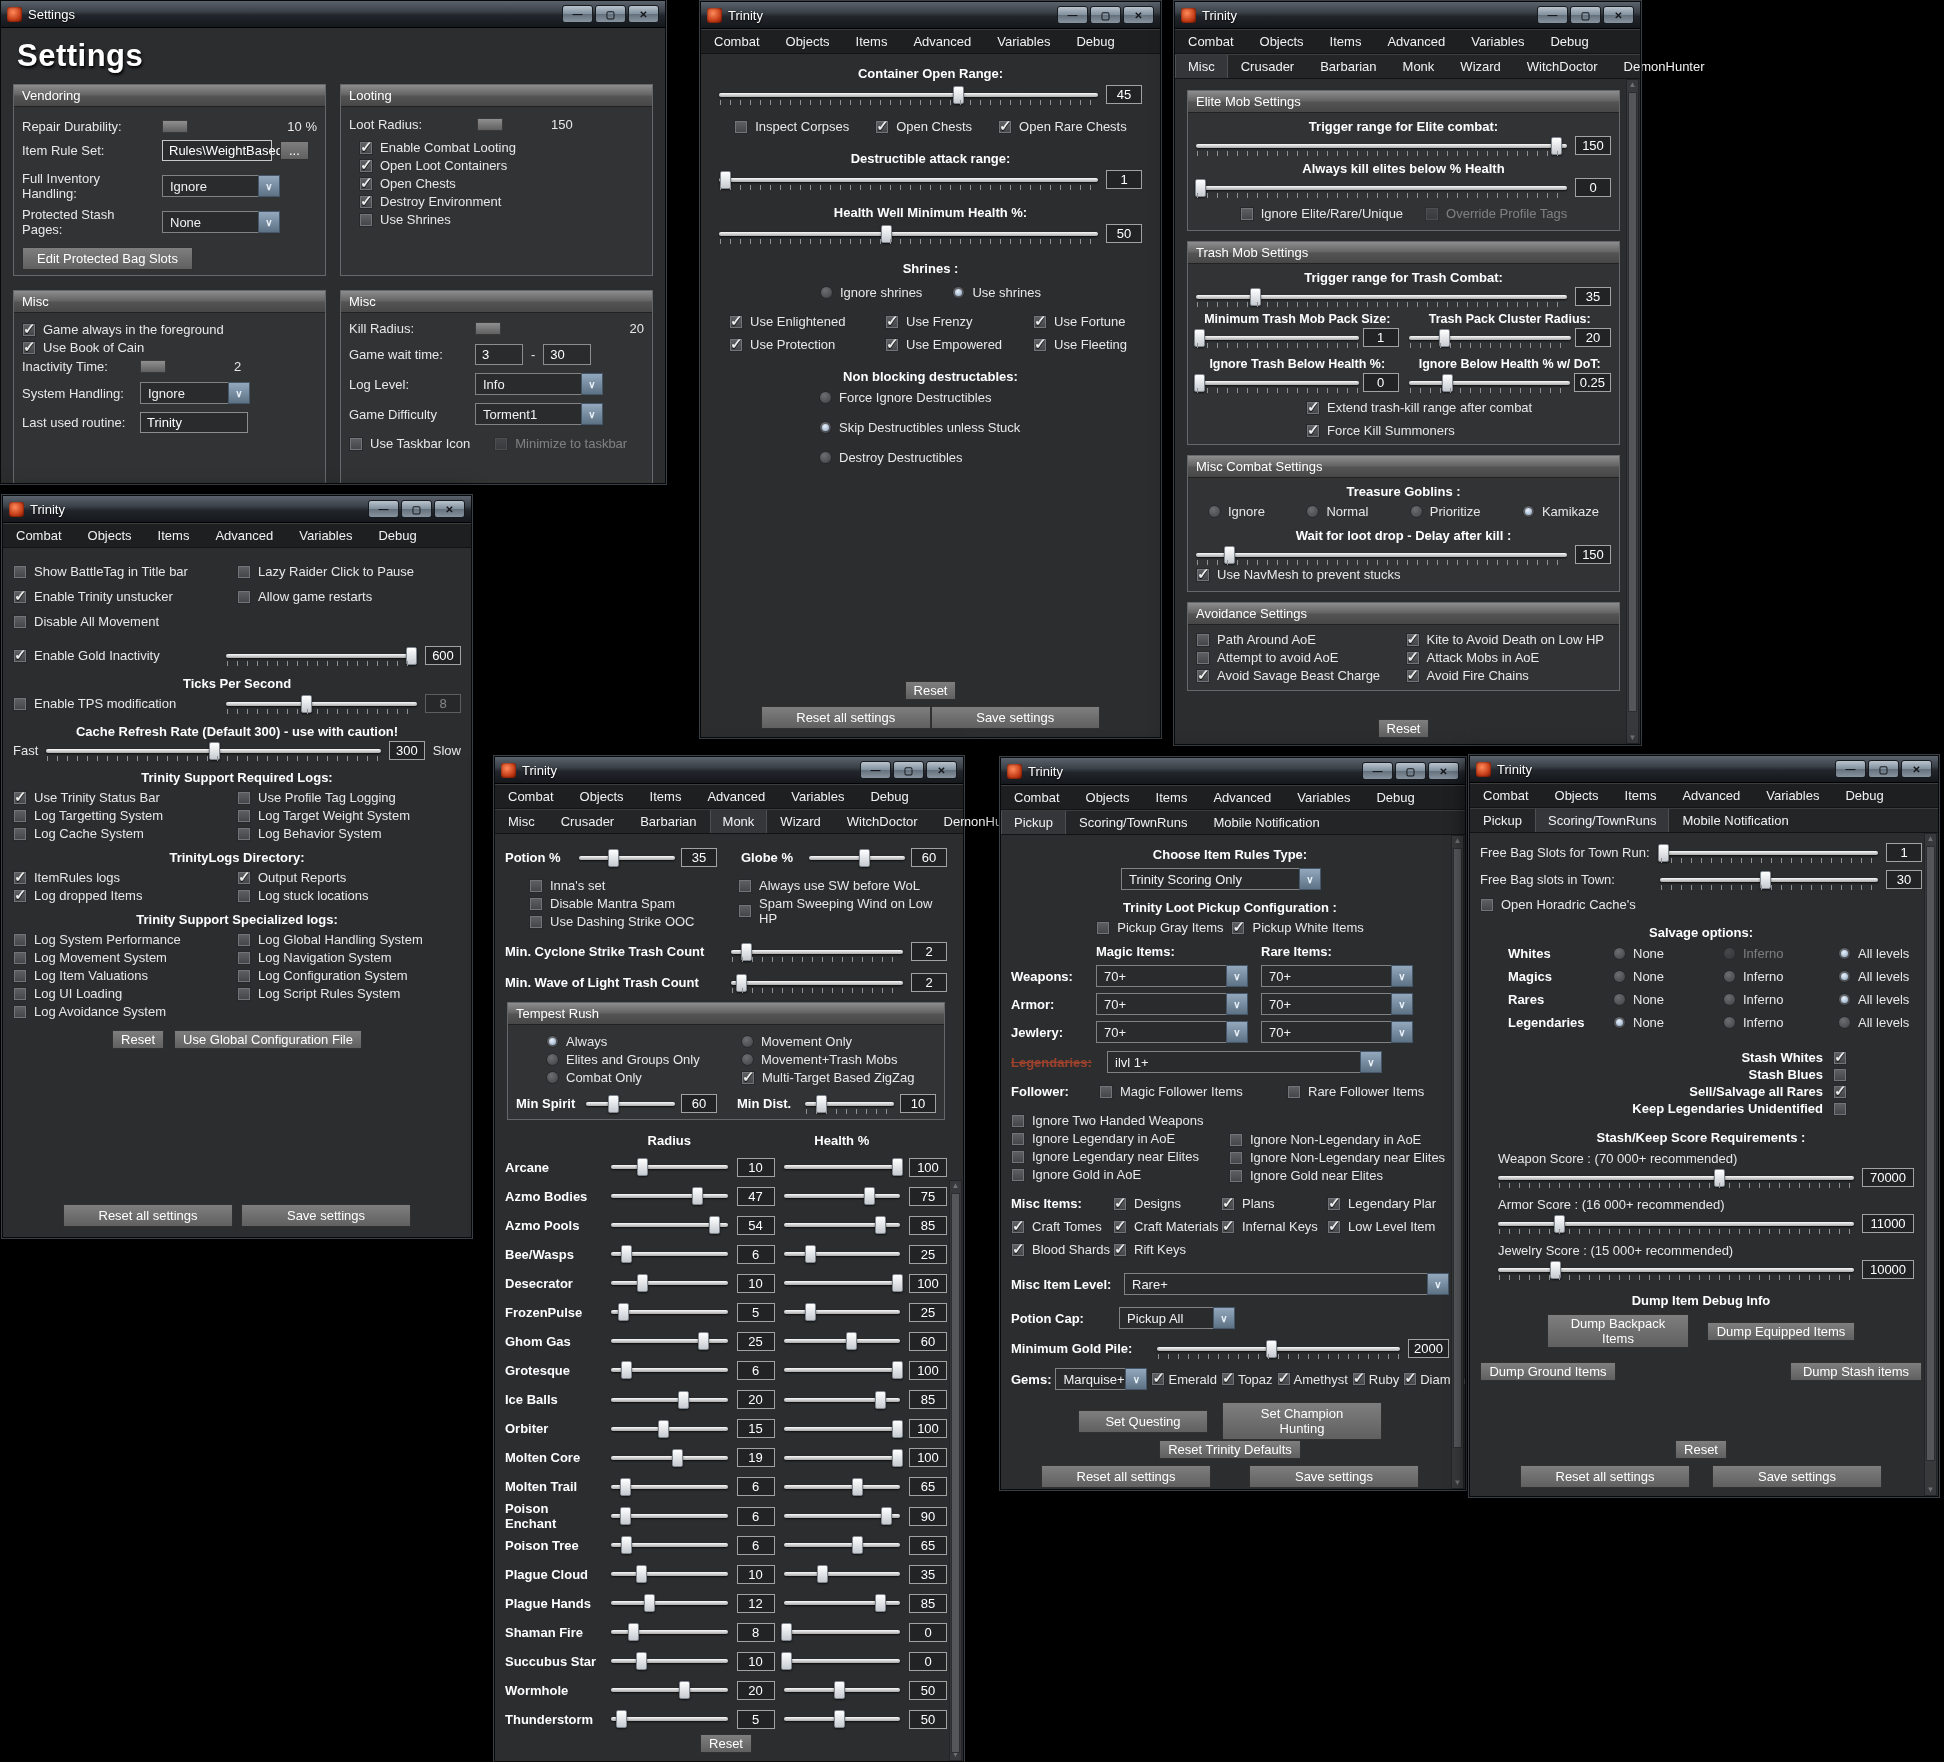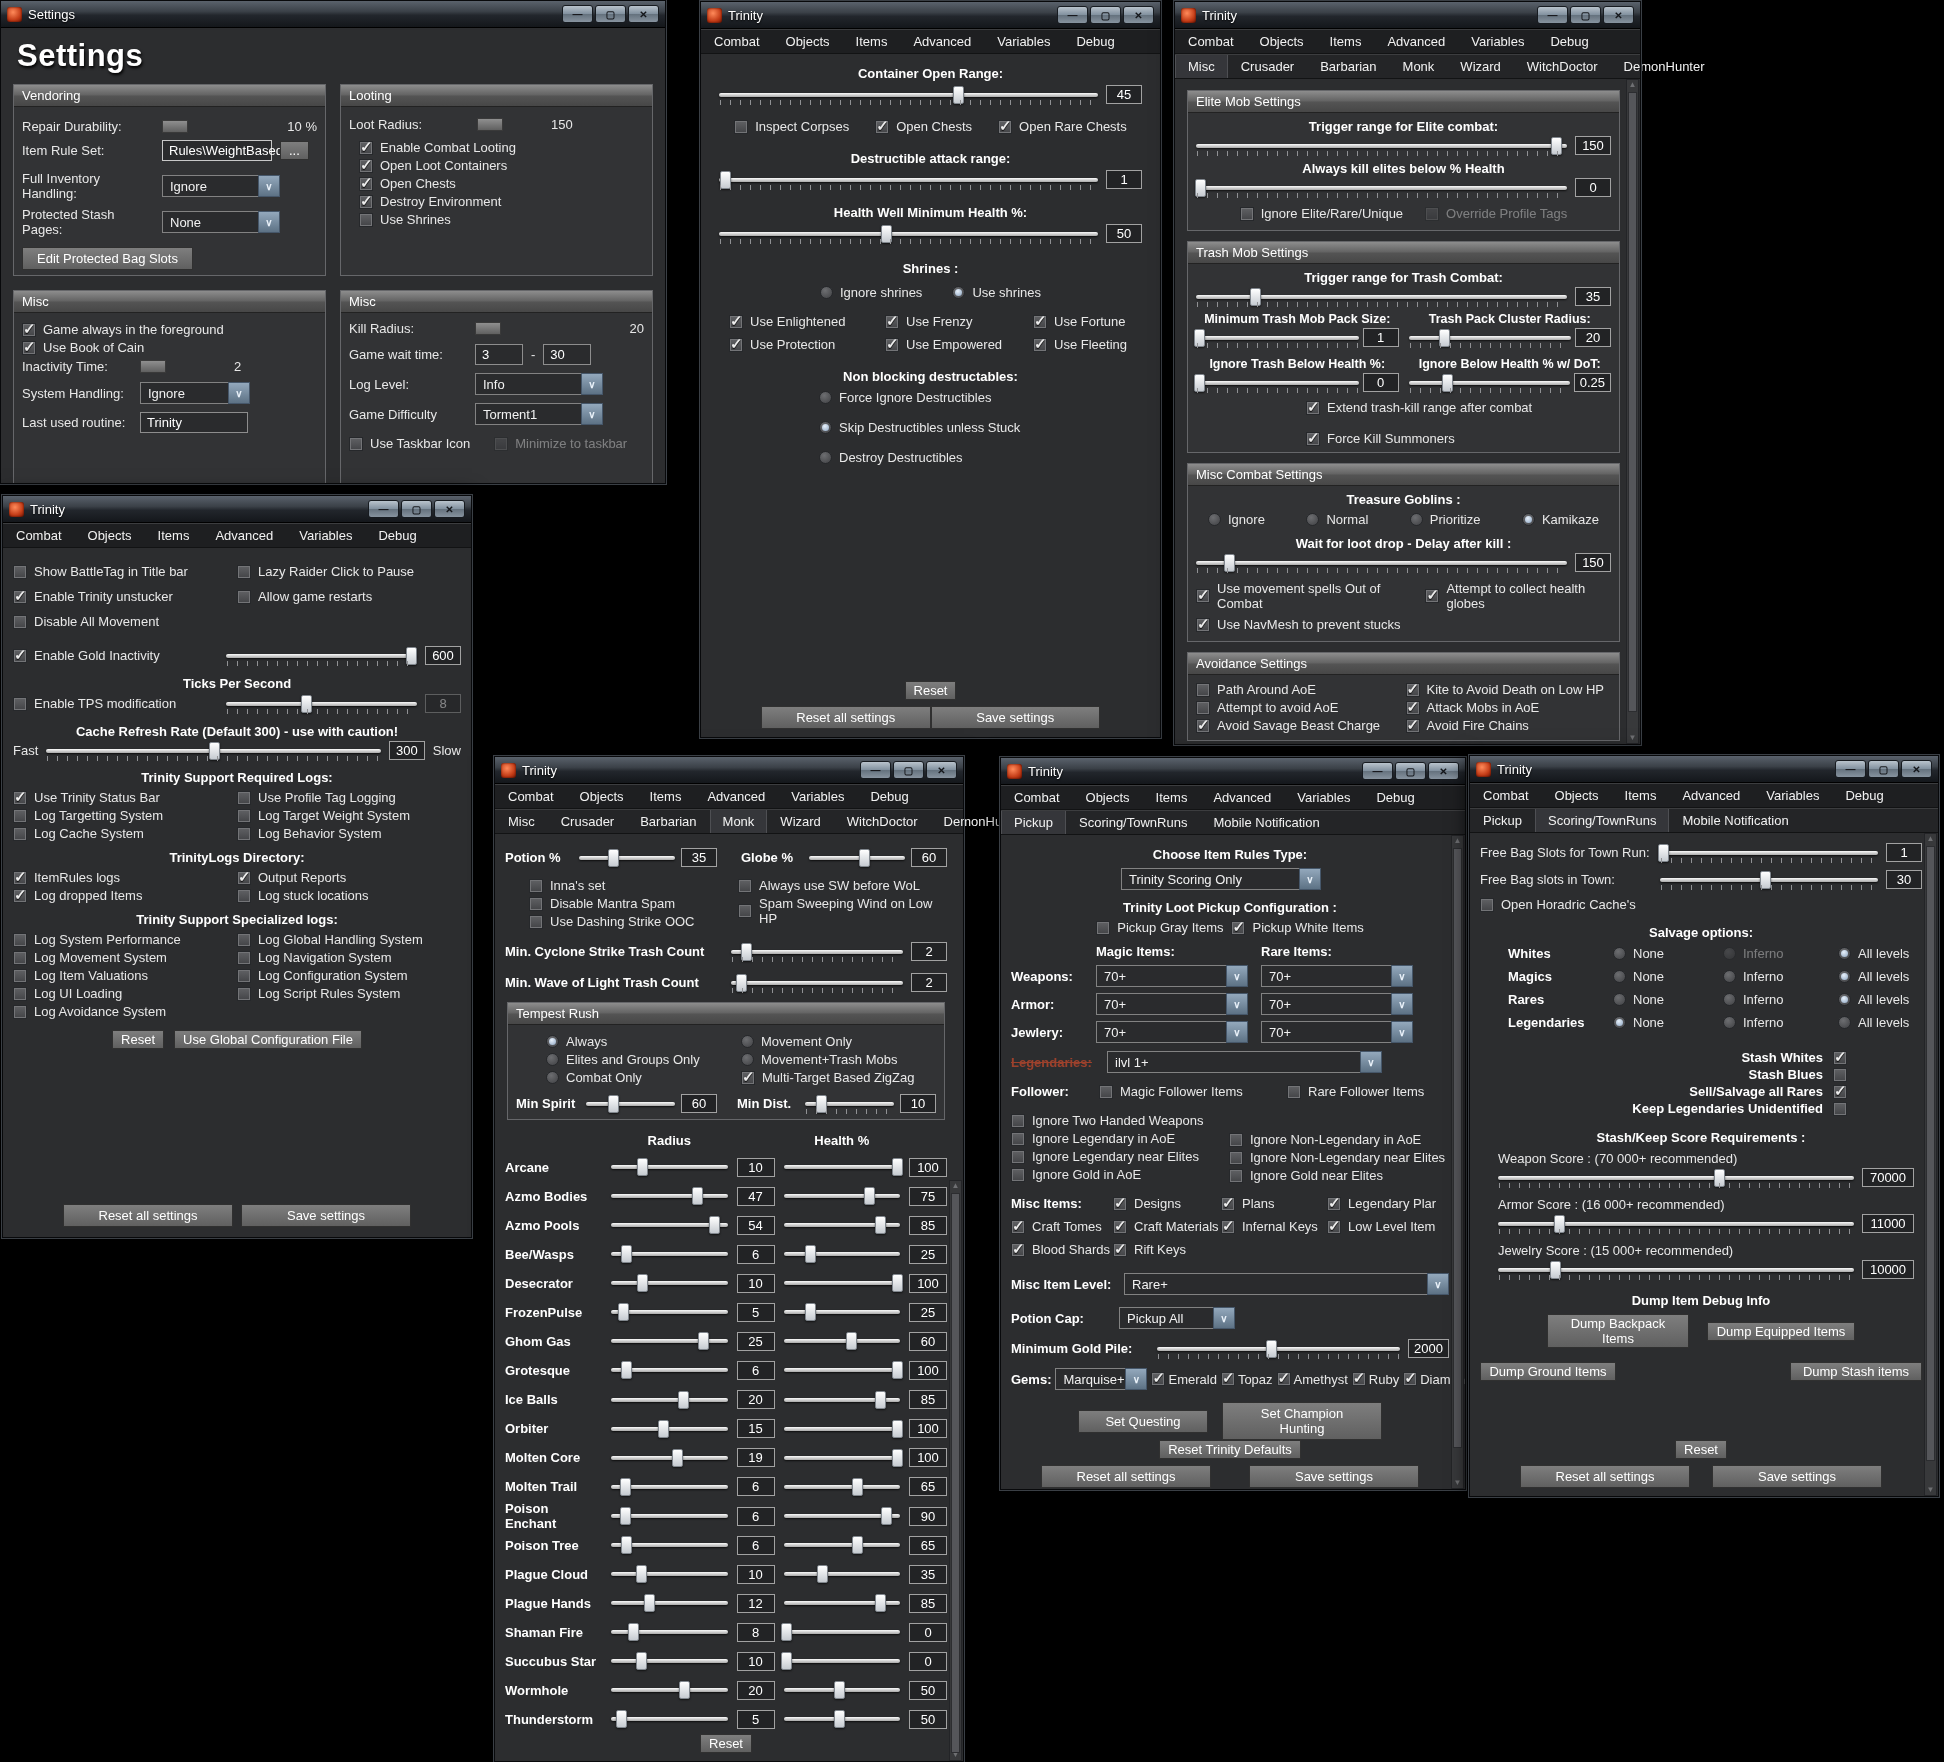--- a/index.html
+++ b/index.html
@@ -448,7 +448,7 @@
             </div>
           </div>
         </div>
-        <div class="cr" style="margin:8px 0 16px 110px;">
+        <div class="cr" style="margin:8px 0 8px 110px;">
             <span class="cb on"></span>
             <span>Extend trash-kill range after combat</span>
           </div>

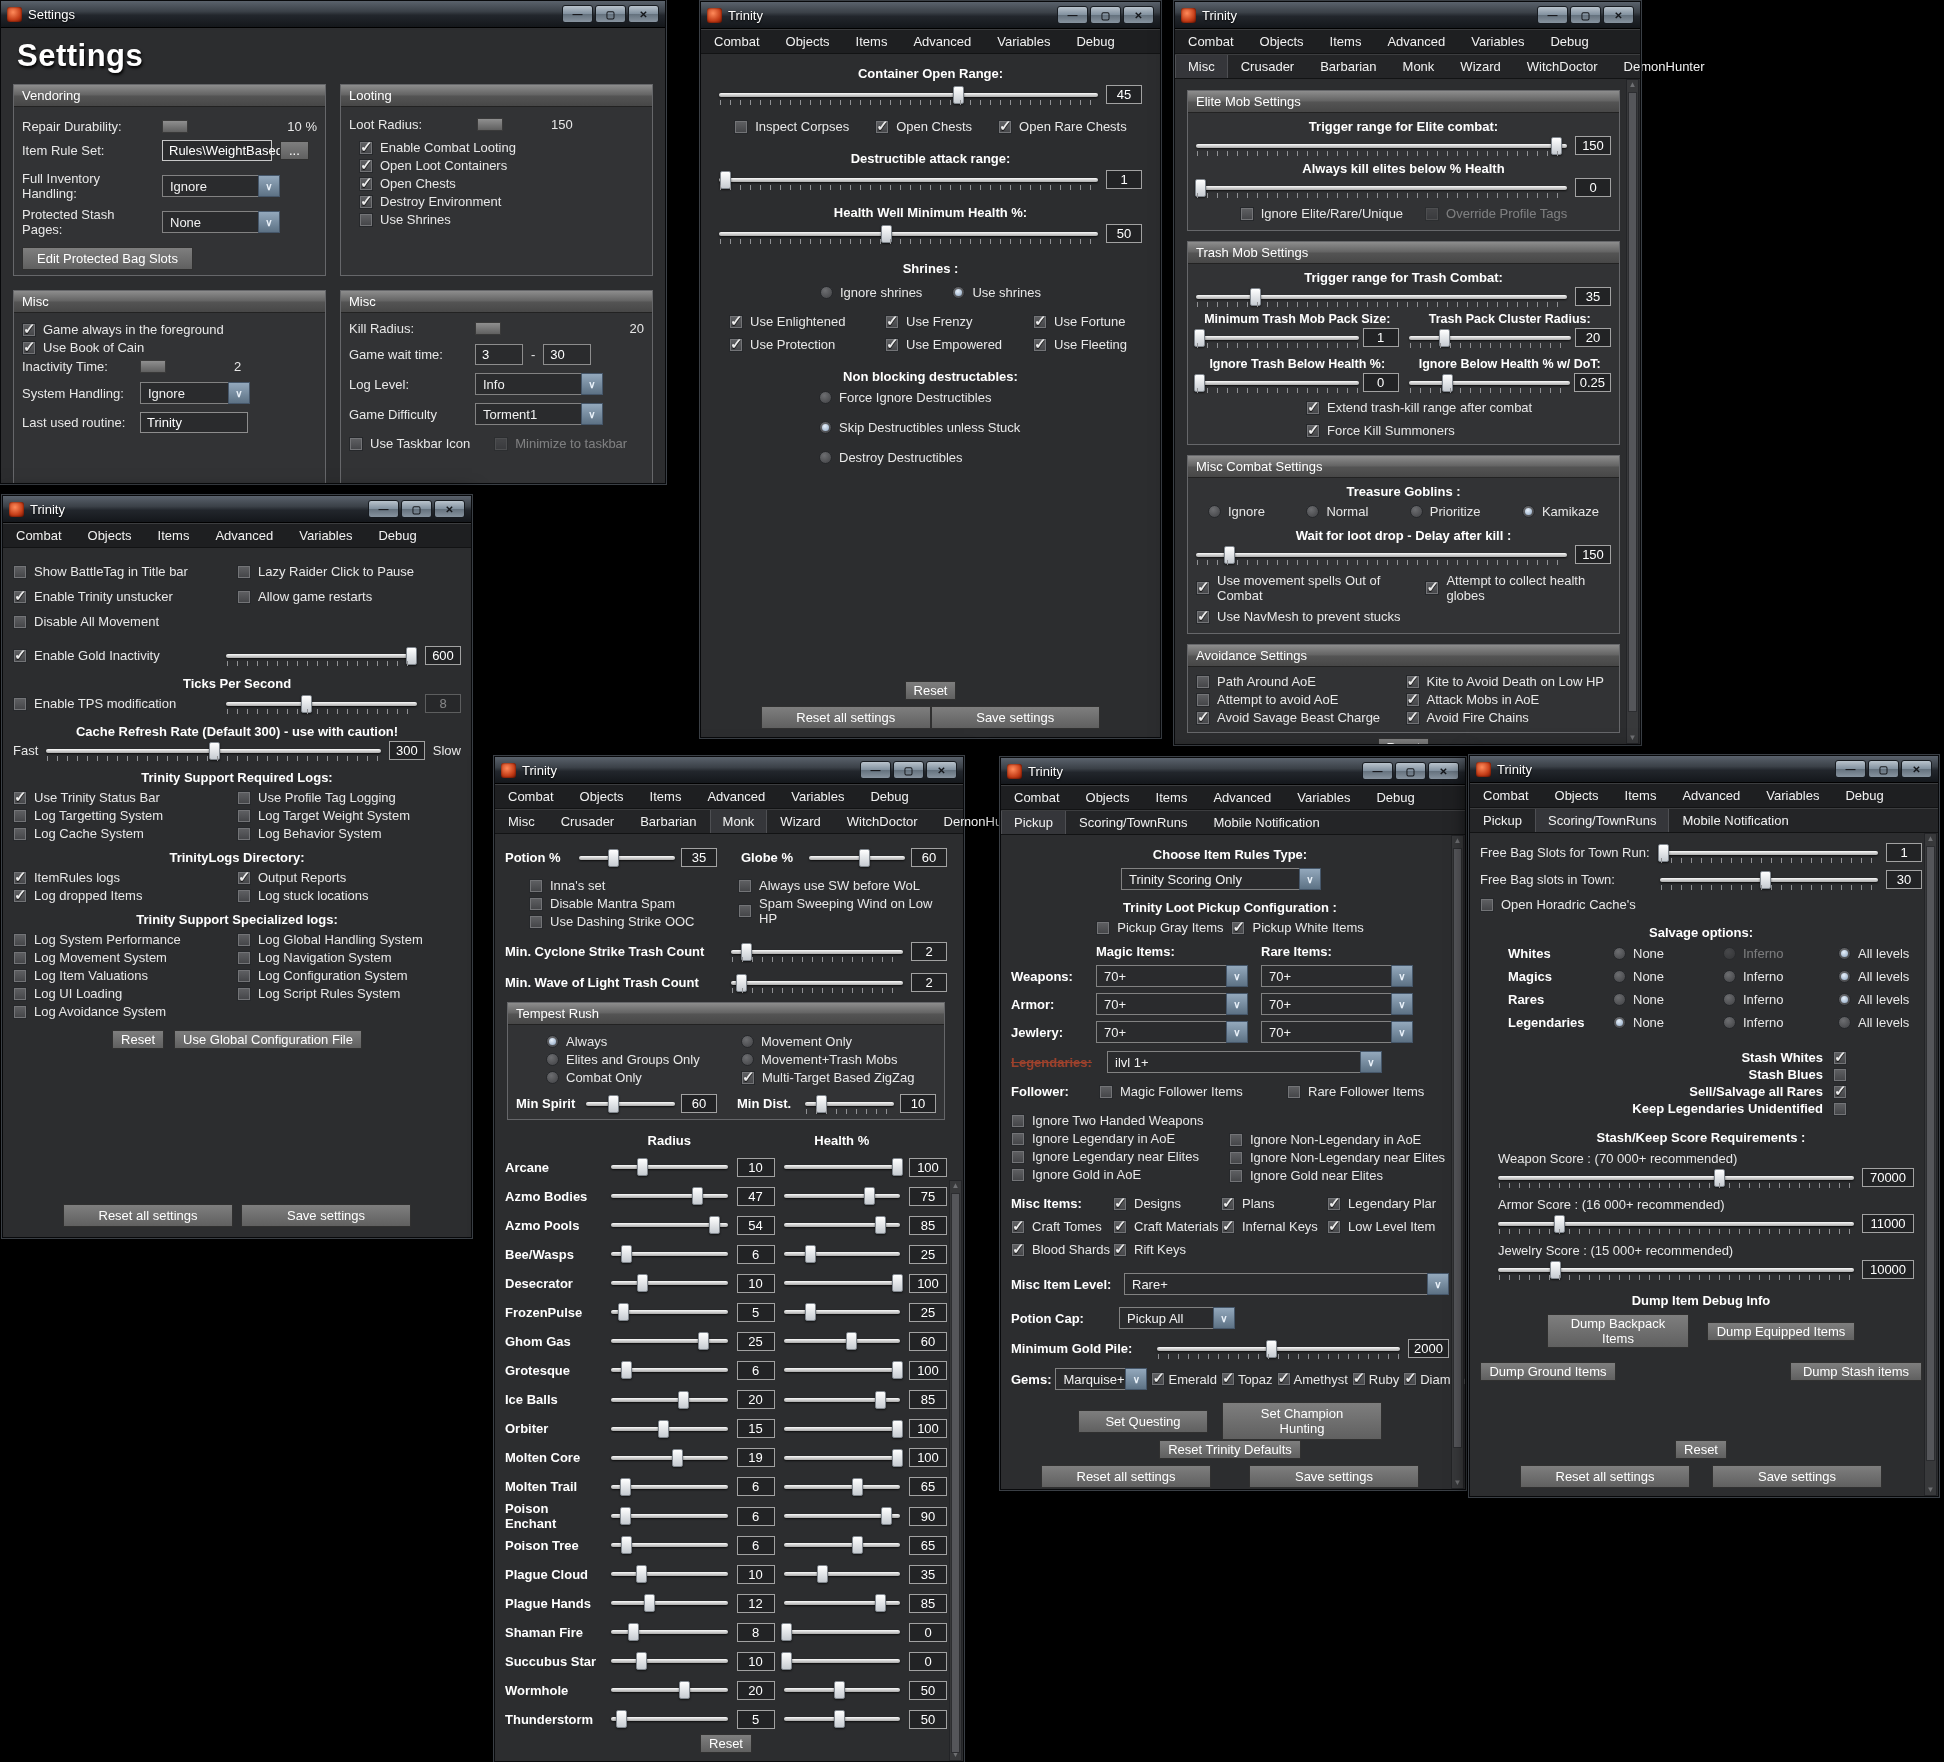--- a/index.html
+++ b/index.html
@@ -488,16 +488,6 @@
             </span>
           <span class="vb">150</span>
         </div>
-        <div class="row" style="margin-top:6px;gap:4px;">
-          <span class="cr" style="width:245px;">
-              <span class="cb on"></span>
-              <span>Use movement spells Out of Combat</span>
-            </span>
-          <span class="cr">
-              <span class="cb on"></span>
-              <span>Attempt to collect health globes</span>
-            </span>
-        </div>
         <div class="cr">
             <span class="cb on"></span>
             <span>Use NavMesh to prevent stucks</span>

